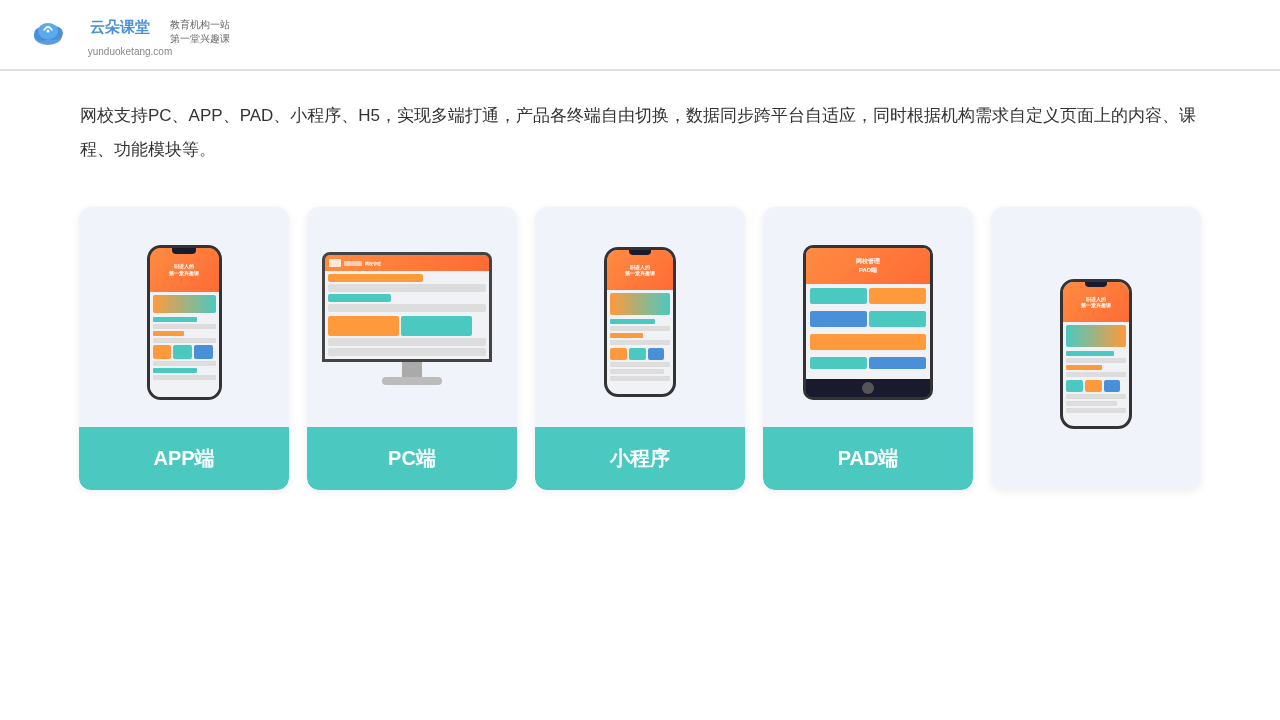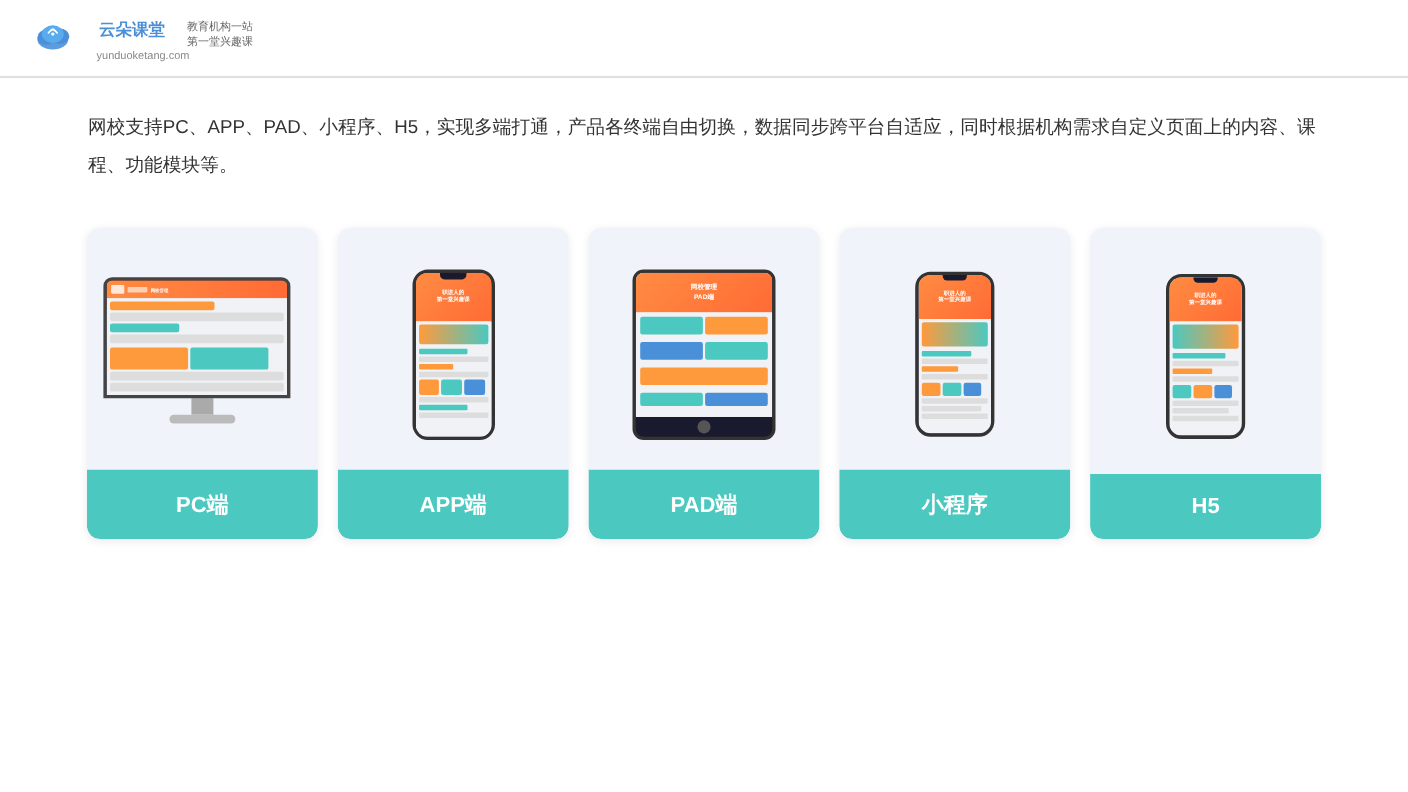--- a/index.html
+++ b/index.html
@@ -383,40 +383,6 @@
 <div class="description">网校支持PC、APP、PAD、小程序、H5，实现多端打通，产品各终端自由切换，数据同步跨平台自适应，同时根据机构需求自定义页面上的内容、课程、功能模块等。</div>
 
 <div class="cards-container">
-
-  <div class="card">
-    <div class="card-image-area">
-
-      <div class="pc-monitor">
-        <div class="monitor-body">
-          <div class="monitor-screen">
-            <div class="monitor-screen-inner">
-              <div class="screen-top-bar">
-                <div style="width:12px;height:8px;background:#fff;border-radius:1px;opacity:0.8"></div>
-                <div style="width:18px;height:5px;background:#fff;border-radius:1px;opacity:0.6"></div>
-                <div style="font-size:4px;color:#fff;font-weight:bold">网校管理</div>
-              </div>
-              <div class="screen-content">
-                <div class="screen-row orange"></div>
-                <div class="screen-row"></div>
-                <div class="screen-row green"></div>
-                <div class="screen-row"></div>
-                <div style="display:flex;gap:2px;margin-top:2px">
-                  <div style="width:45%;height:20px;background:#ff9a3c;border-radius:2px"></div>
-                  <div style="width:45%;height:20px;background:#4bc8c0;border-radius:2px"></div>
-                </div>
-                <div class="screen-row"></div>
-                <div class="screen-row"></div>
-              </div>
-            </div>
-          </div>
-        </div>
-        <div class="monitor-neck"></div>
-        <div class="monitor-base"></div>
-      </div>
-    </div>
-    <div class="card-label">PC端</div>
-  </div>
 
   <div class="card">
     <div class="card-image-area">
@@ -451,6 +417,40 @@
 
   <div class="card">
     <div class="card-image-area">
+
+      <div class="pc-monitor">
+        <div class="monitor-body">
+          <div class="monitor-screen">
+            <div class="monitor-screen-inner">
+              <div class="screen-top-bar">
+                <div style="width:12px;height:8px;background:#fff;border-radius:1px;opacity:0.8"></div>
+                <div style="width:18px;height:5px;background:#fff;border-radius:1px;opacity:0.6"></div>
+                <div style="font-size:4px;color:#fff;font-weight:bold">网校管理</div>
+              </div>
+              <div class="screen-content">
+                <div class="screen-row orange"></div>
+                <div class="screen-row"></div>
+                <div class="screen-row green"></div>
+                <div class="screen-row"></div>
+                <div style="display:flex;gap:2px;margin-top:2px">
+                  <div style="width:45%;height:20px;background:#ff9a3c;border-radius:2px"></div>
+                  <div style="width:45%;height:20px;background:#4bc8c0;border-radius:2px"></div>
+                </div>
+                <div class="screen-row"></div>
+                <div class="screen-row"></div>
+              </div>
+            </div>
+          </div>
+        </div>
+        <div class="monitor-neck"></div>
+        <div class="monitor-base"></div>
+      </div>
+    </div>
+    <div class="card-label">PC端</div>
+  </div>
+
+  <div class="card">
+    <div class="card-image-area">
       <div class="tablet-mockup">
         <div class="tablet-screen">
           <div class="tablet-top">

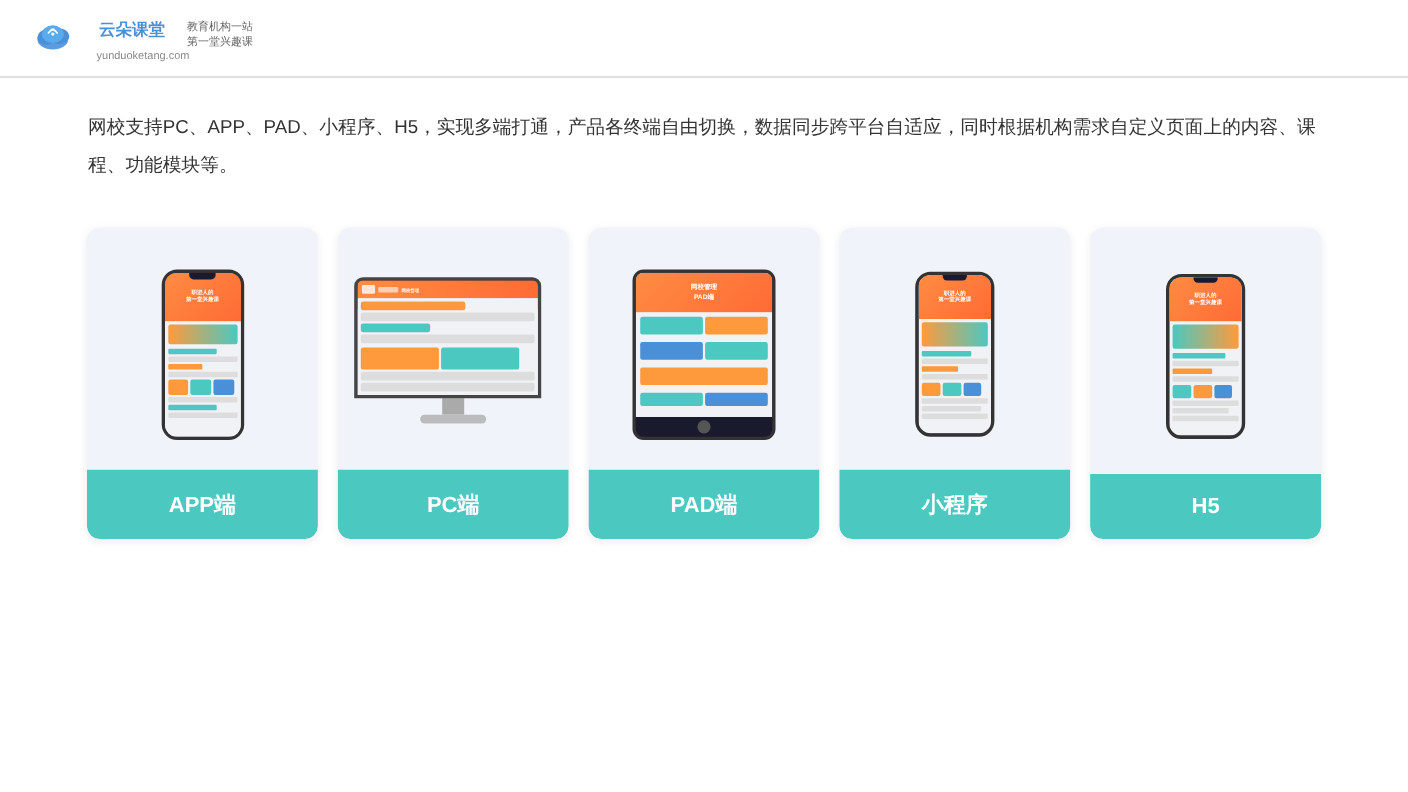--- a/index.html
+++ b/index.html
@@ -451,6 +451,35 @@
 
   <div class="card">
     <div class="card-image-area">
+      <div class="phone-mini">
+        <div class="phone-mini-notch"></div>
+        <div class="phone-mini-screen">
+          <div class="phone-mini-top">
+            <div class="phone-mini-top-text">职进人的<br>第一堂兴趣课</div>
+          </div>
+          <div class="phone-mini-body">
+            <div class="phone-mini-img"></div>
+            <div class="phone-mini-row" style="background:#4bc8c0;width:75%"></div>
+            <div class="phone-mini-row"></div>
+            <div class="phone-mini-row" style="background:#ff9a3c;width:55%"></div>
+            <div class="phone-mini-row"></div>
+            <div style="display:flex;gap:2px;margin-top:1px">
+              <div style="width:28%;height:12px;background:#ff9a3c;border-radius:2px"></div>
+              <div style="width:28%;height:12px;background:#4bc8c0;border-radius:2px"></div>
+              <div style="width:28%;height:12px;background:#4a90d9;border-radius:2px"></div>
+            </div>
+            <div class="phone-mini-row"></div>
+            <div class="phone-mini-row" style="background:#ddd;width:90%"></div>
+            <div class="phone-mini-row"></div>
+          </div>
+        </div>
+      </div>
+    </div>
+    <div class="card-label">小程序</div>
+  </div>
+
+  <div class="card">
+    <div class="card-image-area">
       <div class="tablet-mockup">
         <div class="tablet-screen">
           <div class="tablet-top">
@@ -481,35 +510,6 @@
             <div class="phone-mini-top-text">职进人的<br>第一堂兴趣课</div>
           </div>
           <div class="phone-mini-body">
-            <div class="phone-mini-img"></div>
-            <div class="phone-mini-row" style="background:#4bc8c0;width:75%"></div>
-            <div class="phone-mini-row"></div>
-            <div class="phone-mini-row" style="background:#ff9a3c;width:55%"></div>
-            <div class="phone-mini-row"></div>
-            <div style="display:flex;gap:2px;margin-top:1px">
-              <div style="width:28%;height:12px;background:#ff9a3c;border-radius:2px"></div>
-              <div style="width:28%;height:12px;background:#4bc8c0;border-radius:2px"></div>
-              <div style="width:28%;height:12px;background:#4a90d9;border-radius:2px"></div>
-            </div>
-            <div class="phone-mini-row"></div>
-            <div class="phone-mini-row" style="background:#ddd;width:90%"></div>
-            <div class="phone-mini-row"></div>
-          </div>
-        </div>
-      </div>
-    </div>
-    <div class="card-label">小程序</div>
-  </div>
-
-  <div class="card">
-    <div class="card-image-area">
-      <div class="phone-mini">
-        <div class="phone-mini-notch"></div>
-        <div class="phone-mini-screen">
-          <div class="phone-mini-top">
-            <div class="phone-mini-top-text">职进人的<br>第一堂兴趣课</div>
-          </div>
-          <div class="phone-mini-body">
             <div class="phone-mini-img" style="background:linear-gradient(to right,#4bc8c0,#ff9a3c)"></div>
             <div class="phone-mini-row" style="background:#4bc8c0;width:80%"></div>
             <div class="phone-mini-row"></div>

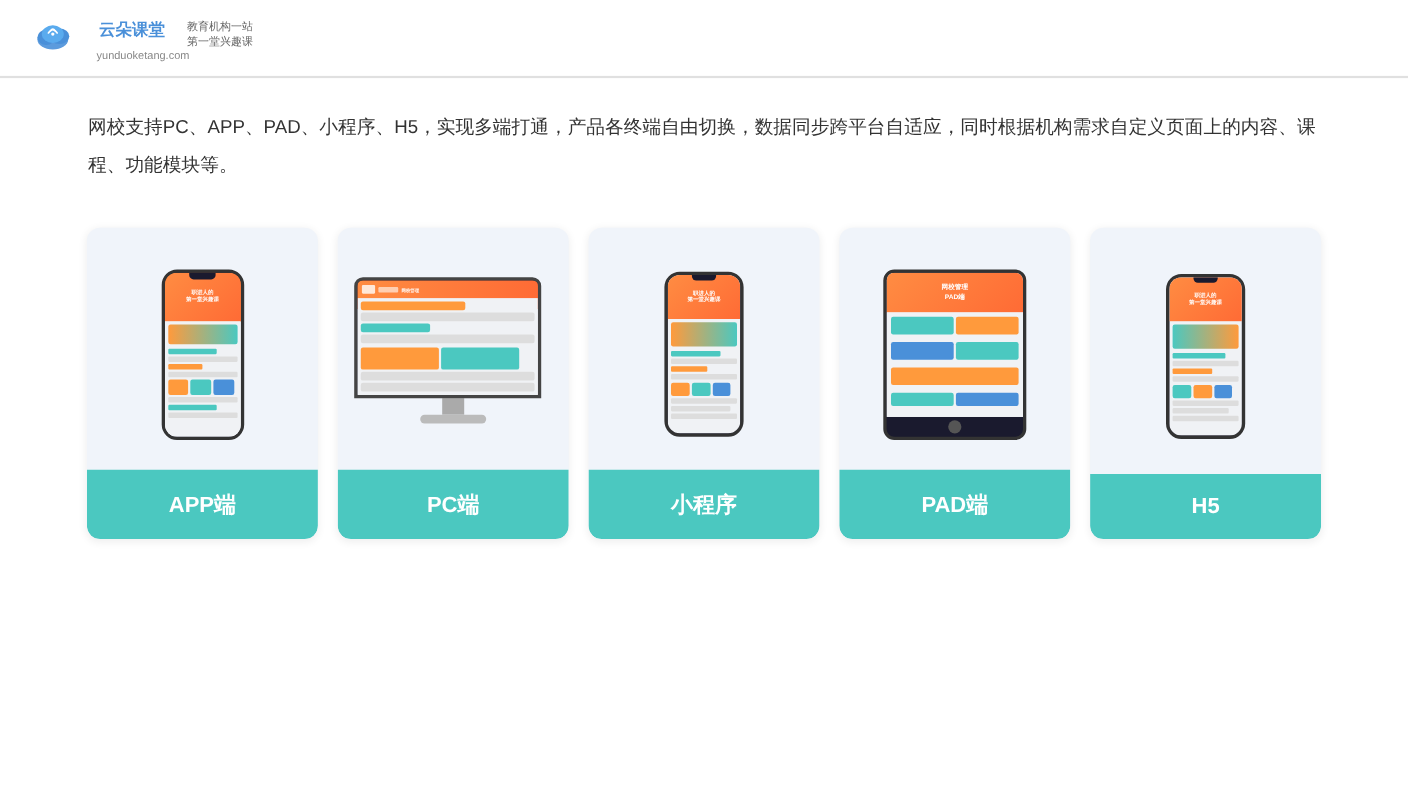--- a/index.html
+++ b/index.html
@@ -527,7 +527,6 @@
         </div>
       </div>
     </div>
-    <div class="card-label">H5</div>
   </div>
 
 </div>

